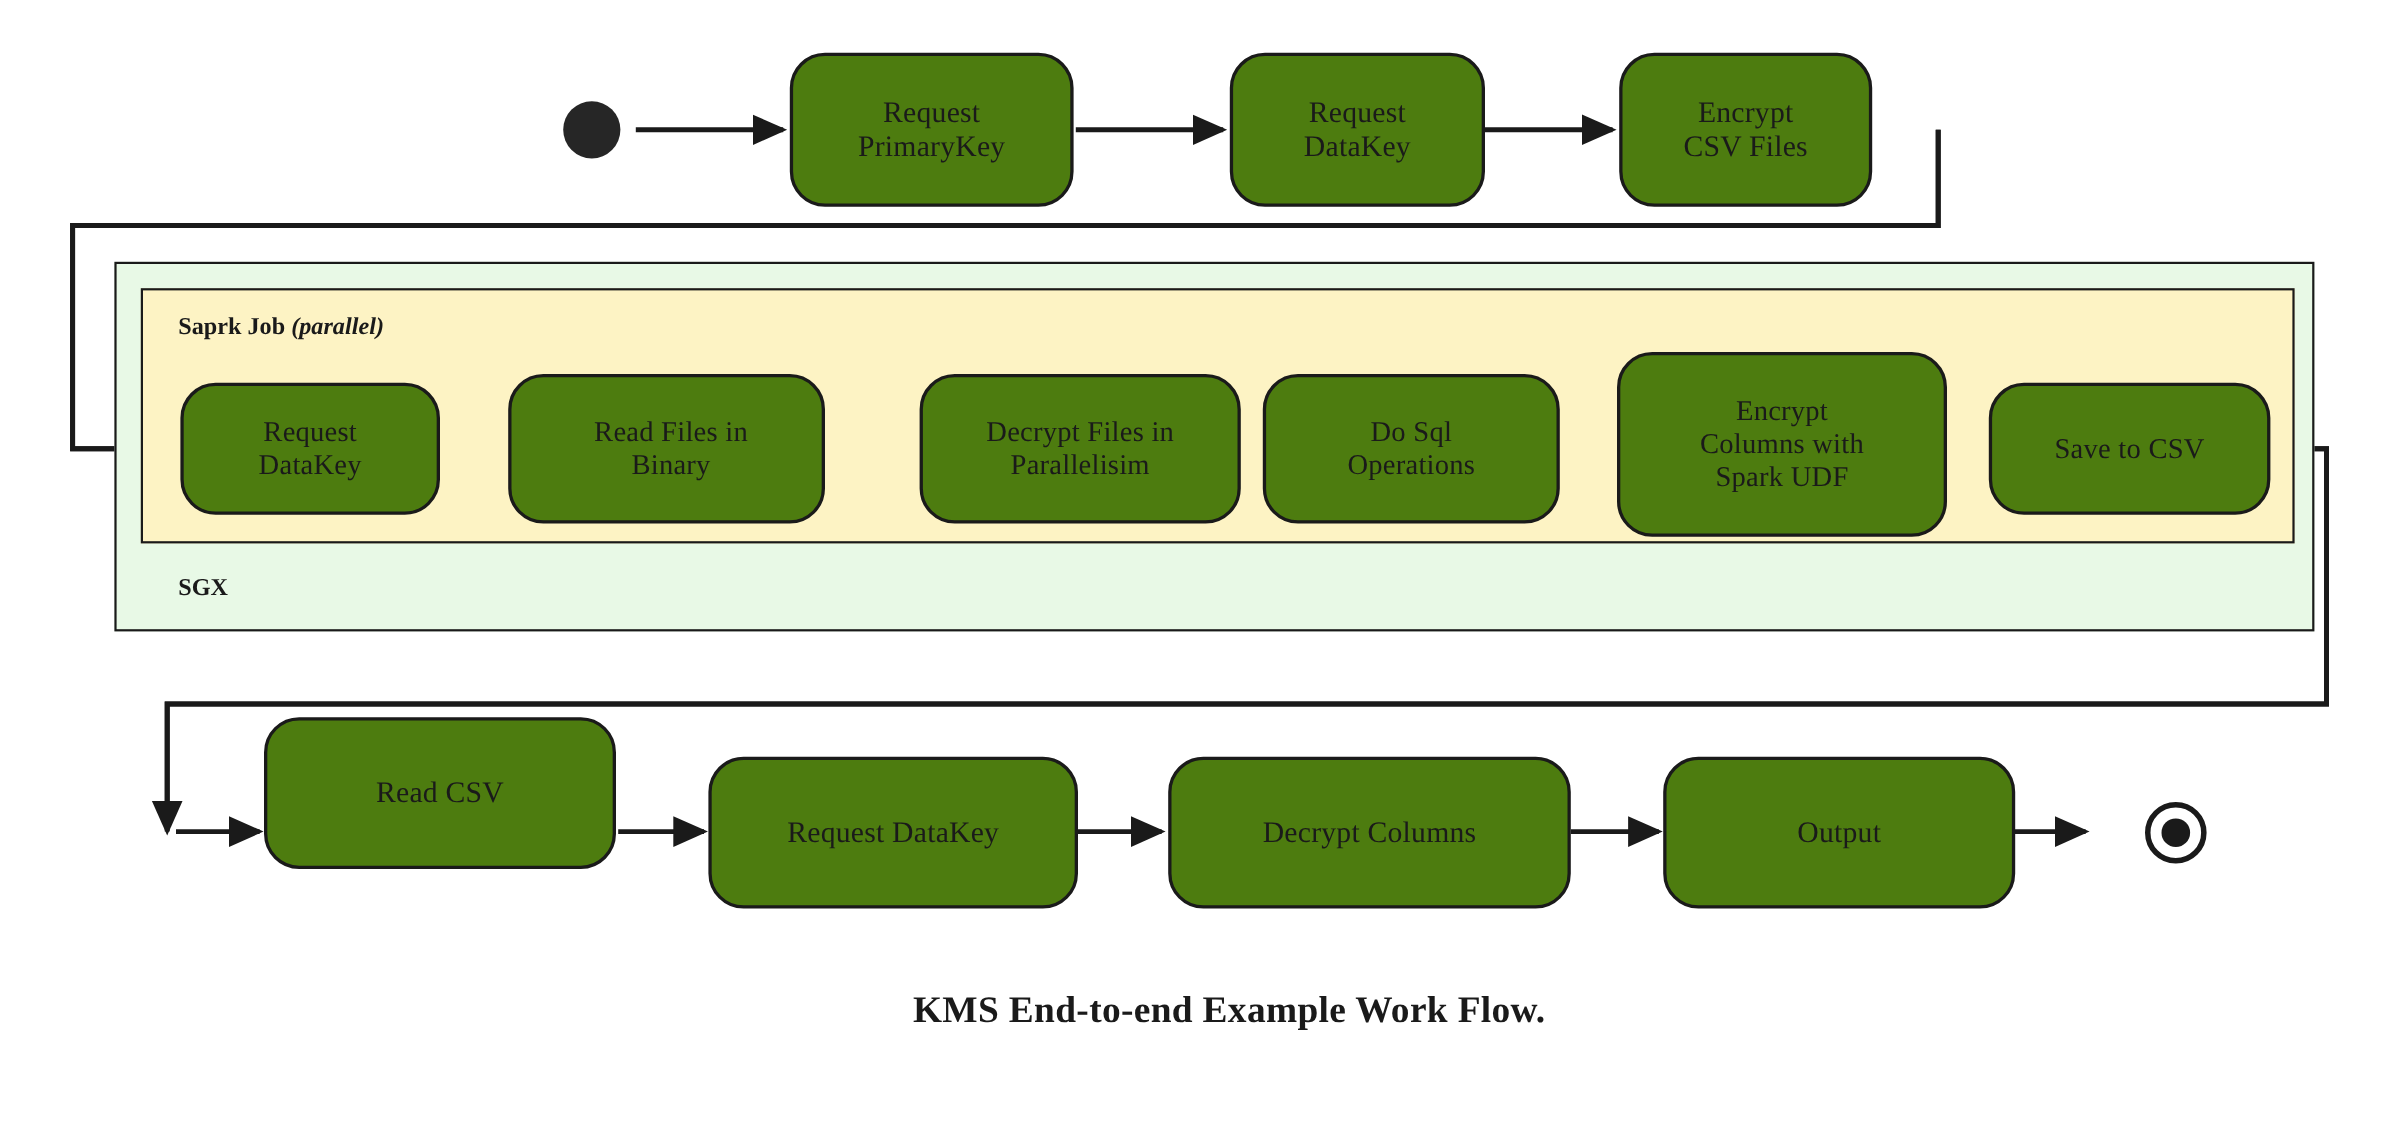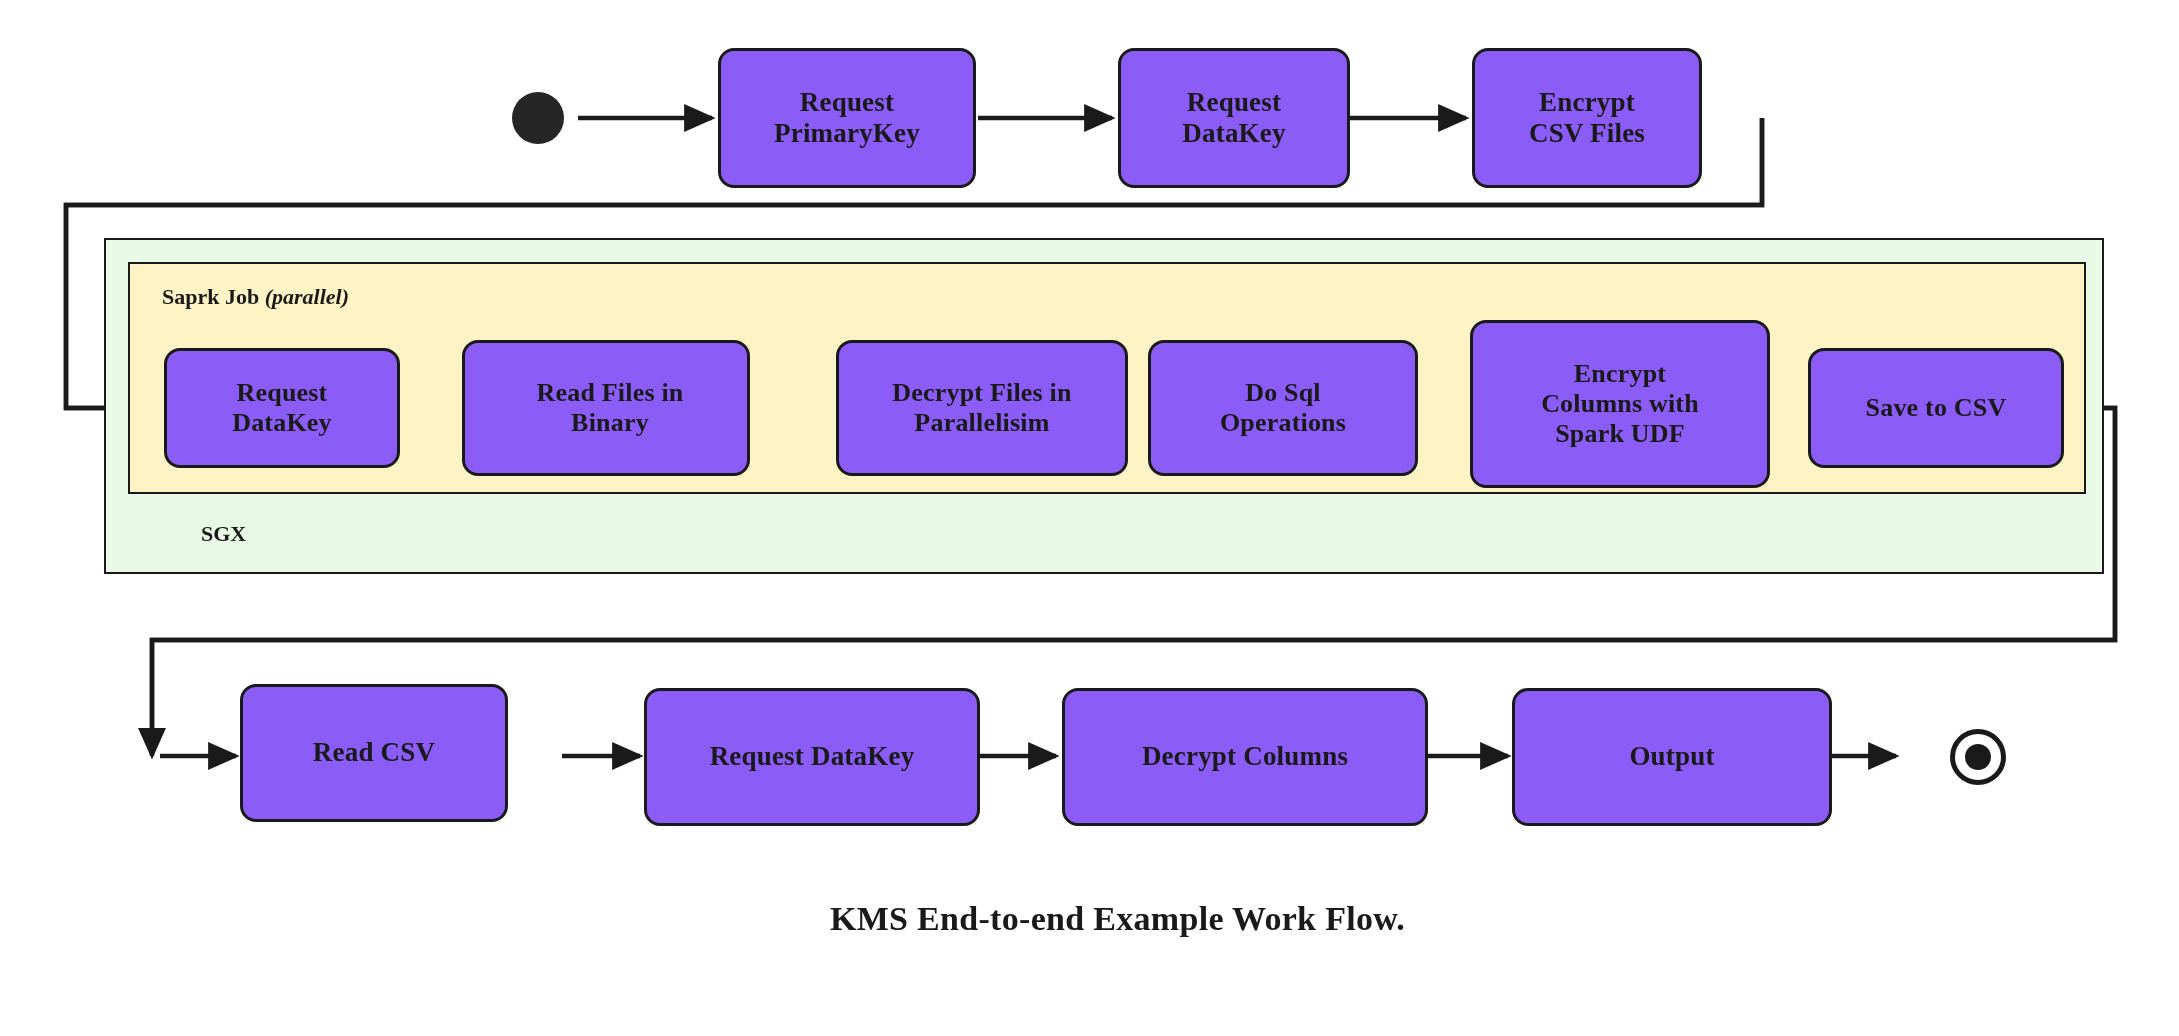--- a/index.html
+++ b/index.html
@@ -22,14 +22,14 @@
   .node {
     position: absolute;
     box-sizing: border-box;
-    background: #8b5cf6;
+    background: #4d7c0f;
     border: 3px solid #1a1a1a;
-    border-radius: 16px;
+    border-radius: 32px;
     display: flex;
     align-items: center;
     justify-content: center;
     text-align: center;
-    font-weight: bold;
+    font-weight: normal;
     font-size: 27px;
     line-height: 1.15;
     letter-spacing: 0.2px;

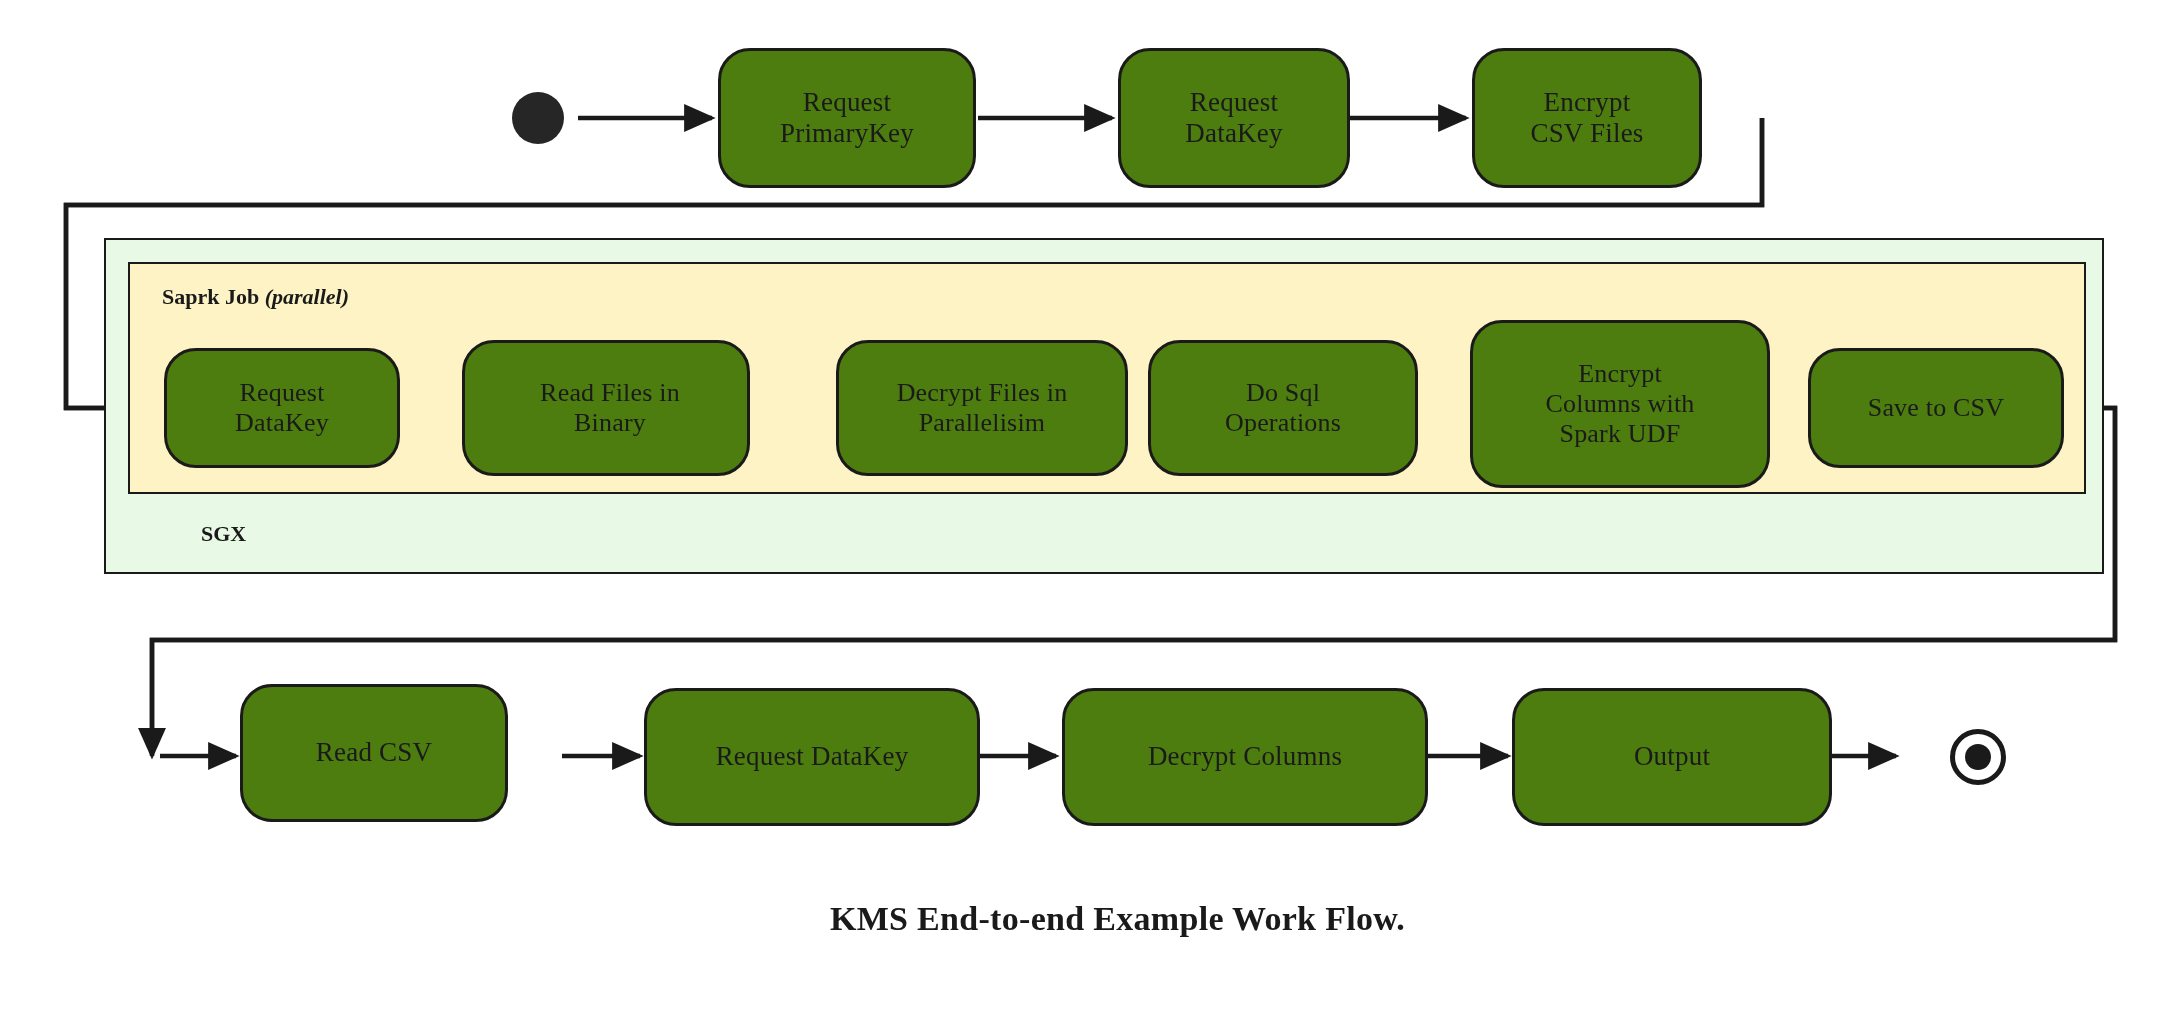--- a/index.html
+++ b/index.html
@@ -161,7 +161,7 @@
 
   <div class="box-label" style="left:162px; top:284px;"><span>Saprk Job</span><span> </span><span class="ital">(parallel)</span></div>
 
-  <div class="box-label" style="left:162px; top:521px;margin-left:39px;">SGX</div>
+  <div class="box-label" style="left:162px; top:521px;">SGX</div>
 
   <div class="node" style="left:164px; top:348px; width:236px; height:120px; font-size:26px;">Request
 DataKey</div>

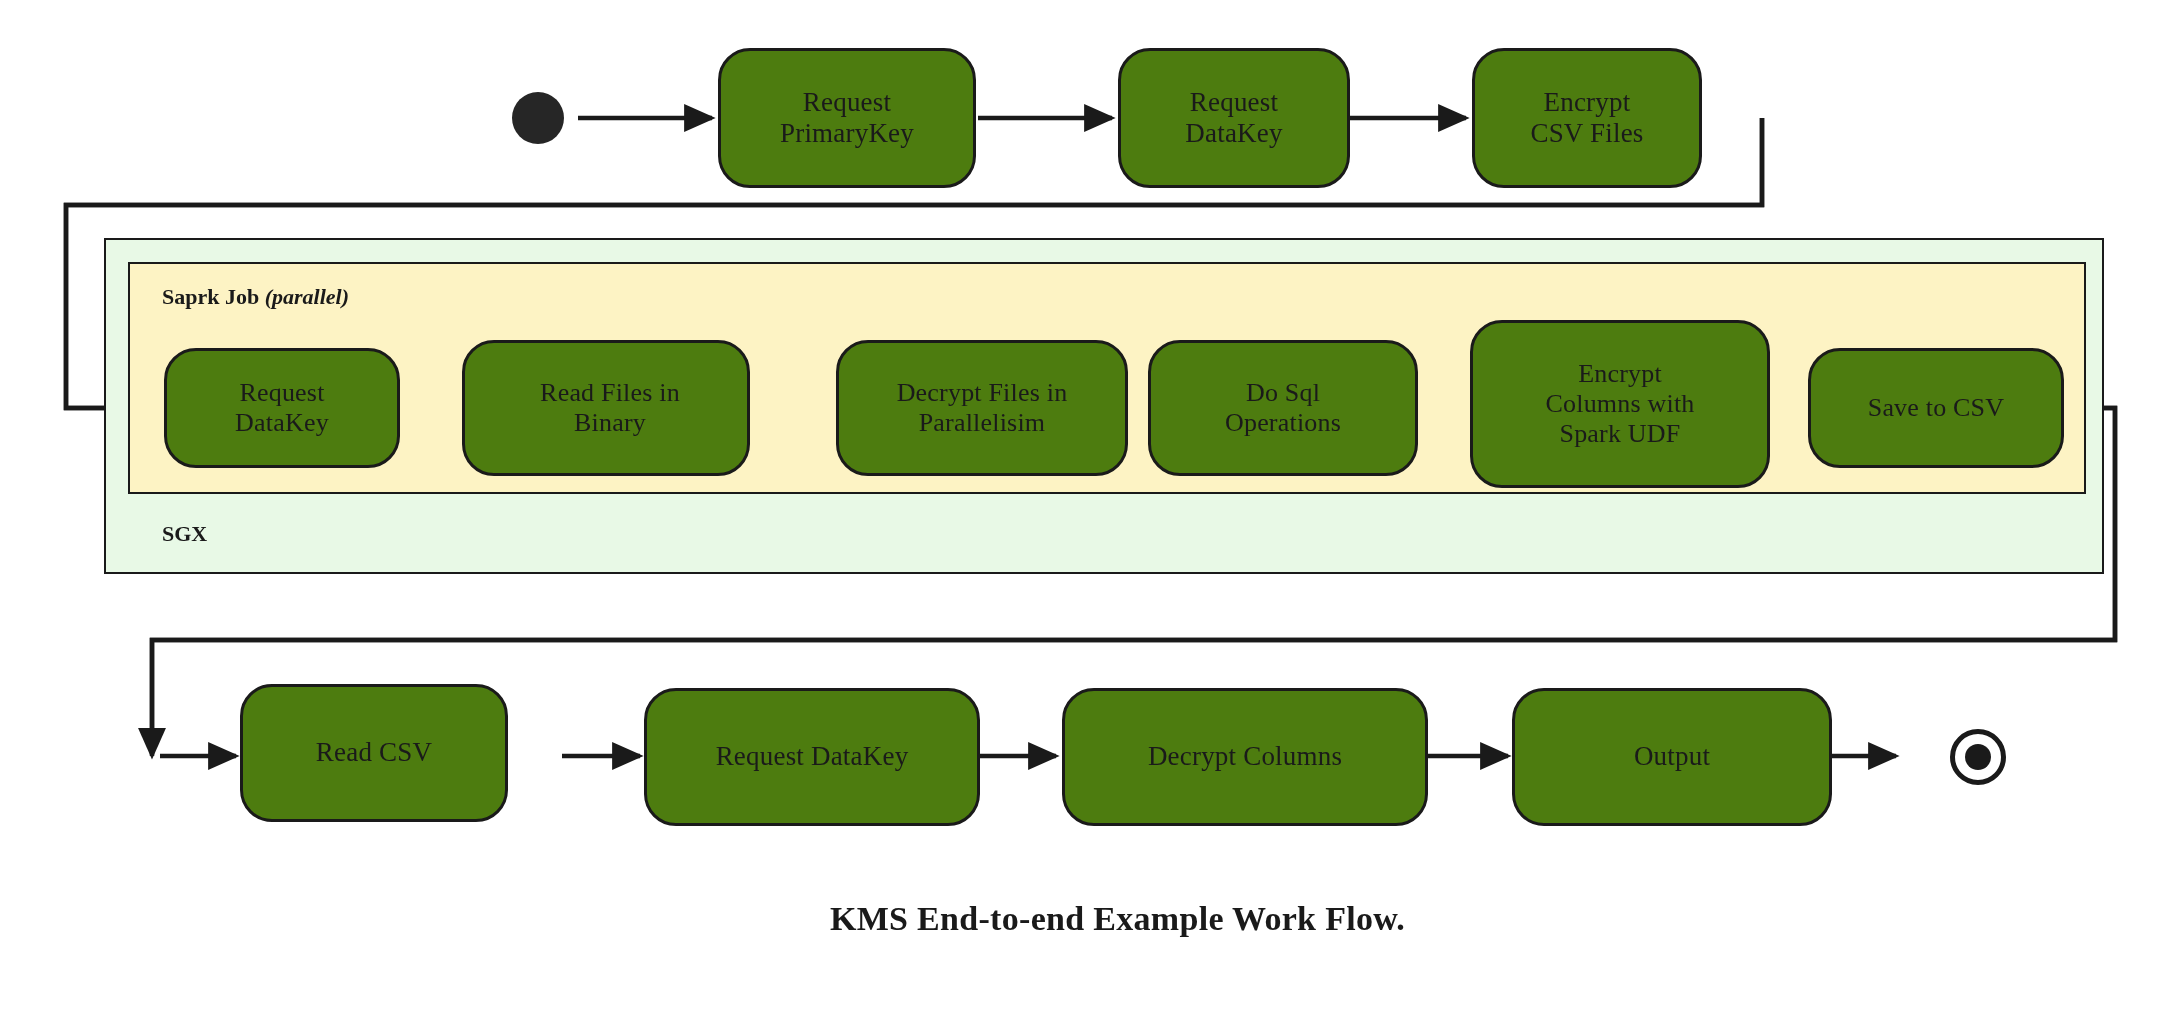--- a/index.html
+++ b/index.html
@@ -181,7 +181,7 @@
 
   <div class="node" style="left:1808px; top:348px; width:256px; height:120px; font-size:26px;">Save to CSV</div>
 
-  <div class="node" style="left:240px; top:684px; width:268px; height:138px;">Read CSV</div>
+  <div class="node" style="left:240px; top:652px; width:320px; height:138px;">Read CSV</div>
 
   <div class="node" style="left:644px; top:688px; width:336px; height:138px;">Request DataKey</div>
 

